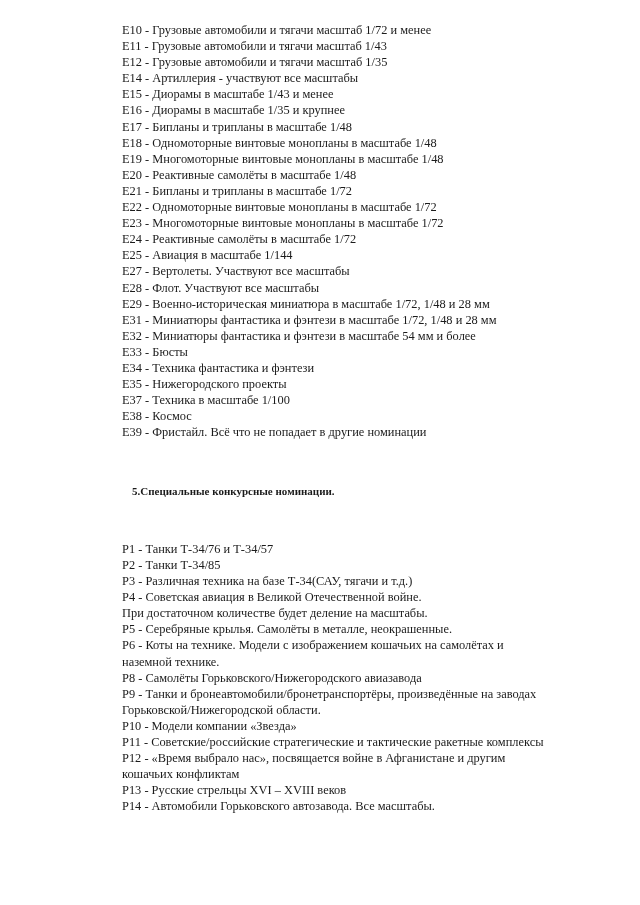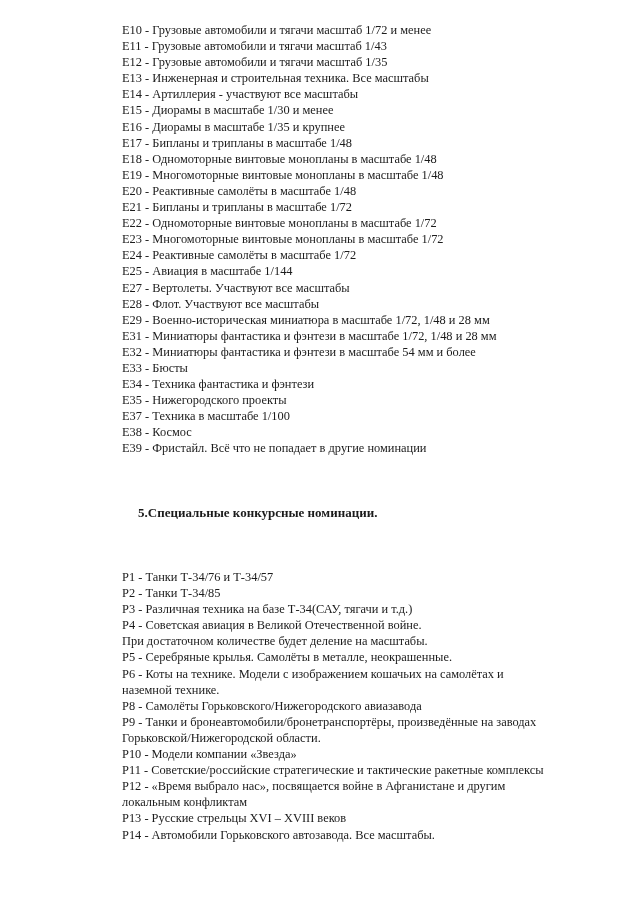--- a/index.html
+++ b/index.html
@@ -56,7 +56,6 @@
       <p class="line">E10 - Грузовые автомобили и тягачи масштаб 1/72 и менее</p>
       <p class="line">E11 - Грузовые автомобили и тягачи масштаб 1/43</p>
       <p class="line">E12 - Грузовые автомобили и тягачи масштаб 1/35</p>
-      <p class="line">E13 - Инженерная и строительная техника. Все масштабы</p>
       <p class="line">E14 - Артиллерия - участвуют все масштабы</p>
       <p class="line">E15 - Диорамы в масштабе 1/30 и менее</p>
       <p class="line">E16 - Диорамы в масштабе 1/35 и крупнее</p>

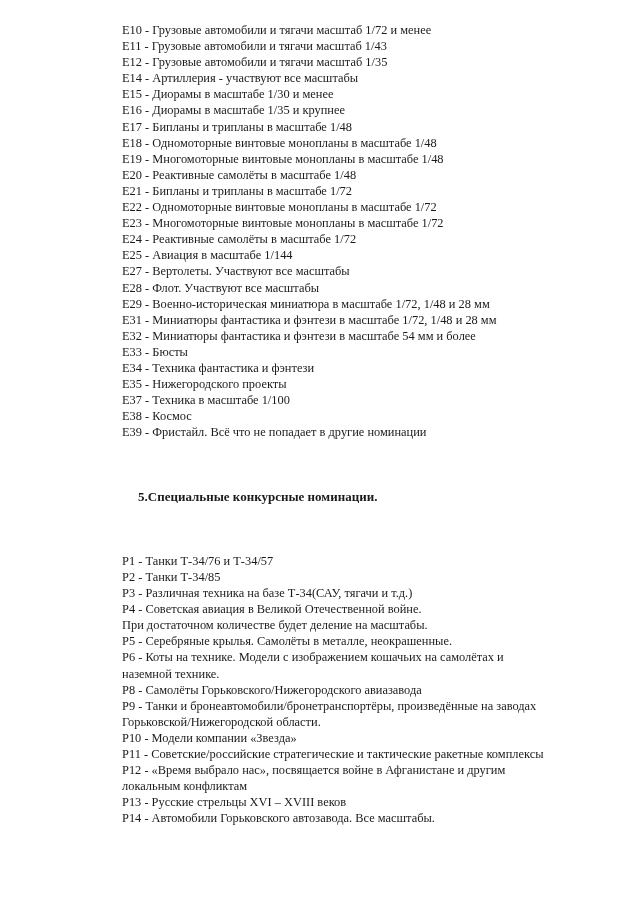--- a/index.html
+++ b/index.html
@@ -57,7 +57,7 @@
       <p class="line">E11 - Грузовые автомобили и тягачи масштаб 1/43</p>
       <p class="line">E12 - Грузовые автомобили и тягачи масштаб 1/35</p>
       <p class="line">E14 - Артиллерия - участвуют все масштабы</p>
-      <p class="line">E15 - Диорамы в масштабе 1/30 и менее</p>
+      <p class="line">E15 - Диорамы в масштабе 1/43 и менее</p>
       <p class="line">E16 - Диорамы в масштабе 1/35 и крупнее</p>
       <p class="line">E17 - Бипланы и трипланы в масштабе 1/48</p>
       <p class="line">E18 - Одномоторные винтовые монопланы в масштабе 1/48</p>

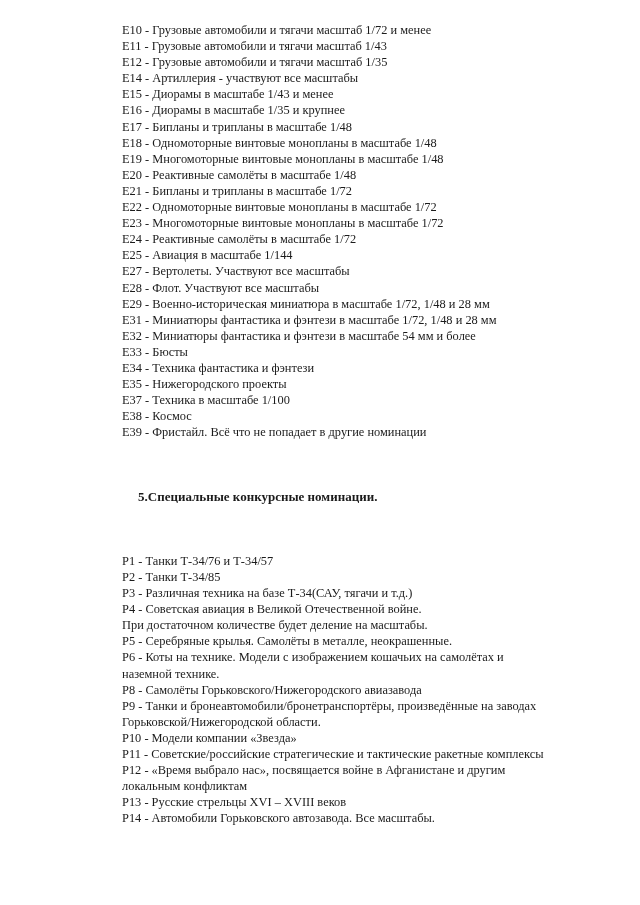--- a/index.html
+++ b/index.html
@@ -40,9 +40,9 @@
   }
   .section-heading {
     font-weight: bold;
-    margin: 16px;
+    margin: 10px;
     padding: 0;
-    font-size: 13px;
+    font-size: 11px;
     line-height: 16.1px;
   }
 </style>

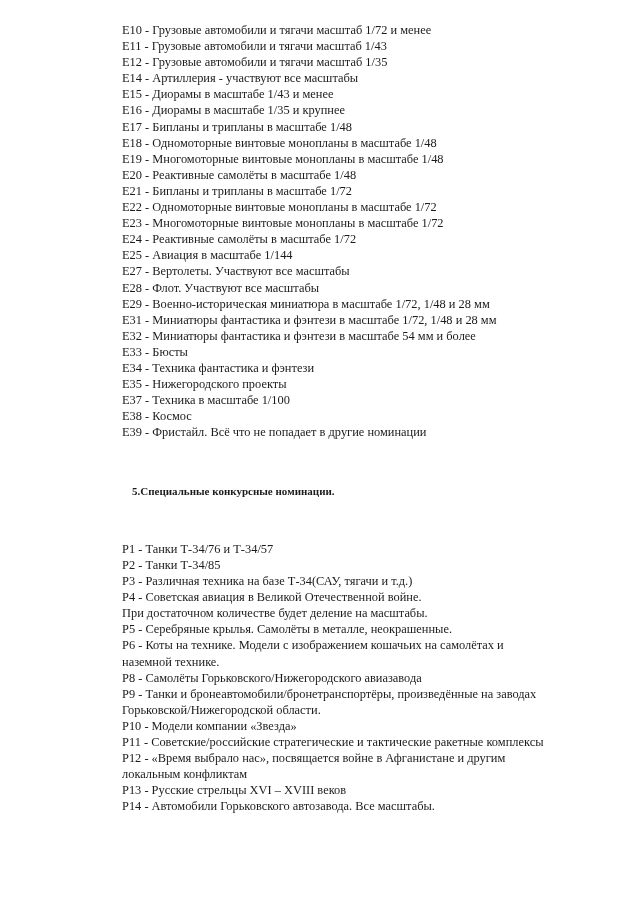--- a/index.html
+++ b/index.html
@@ -101,7 +101,7 @@
       <p class="line">P9 - Танки и бронеавтомобили/бронетранспортёры, произведённые на заводах Горьковской/Нижегородской области.</p>
       <p class="line">P10 - Модели компании «Звезда»</p>
       <p class="line">P11 - Советские/российские стратегические и тактические ракетные комплексы</p>
-      <p class="line">P12 - «Время выбрало нас», посвящается войне в Афганистане и другим локальным конфликтам</p>
+      <p class="line">P12 - «Время выбрало нас», посвящается войне в Афганистане и другим кошачьих конфликтам</p>
       <p class="line">P13 - Русские стрельцы XVI – XVIII веков</p>
       <p class="line">P14 - Автомобили Горьковского автозавода. Все масштабы.</p>
     </div>

